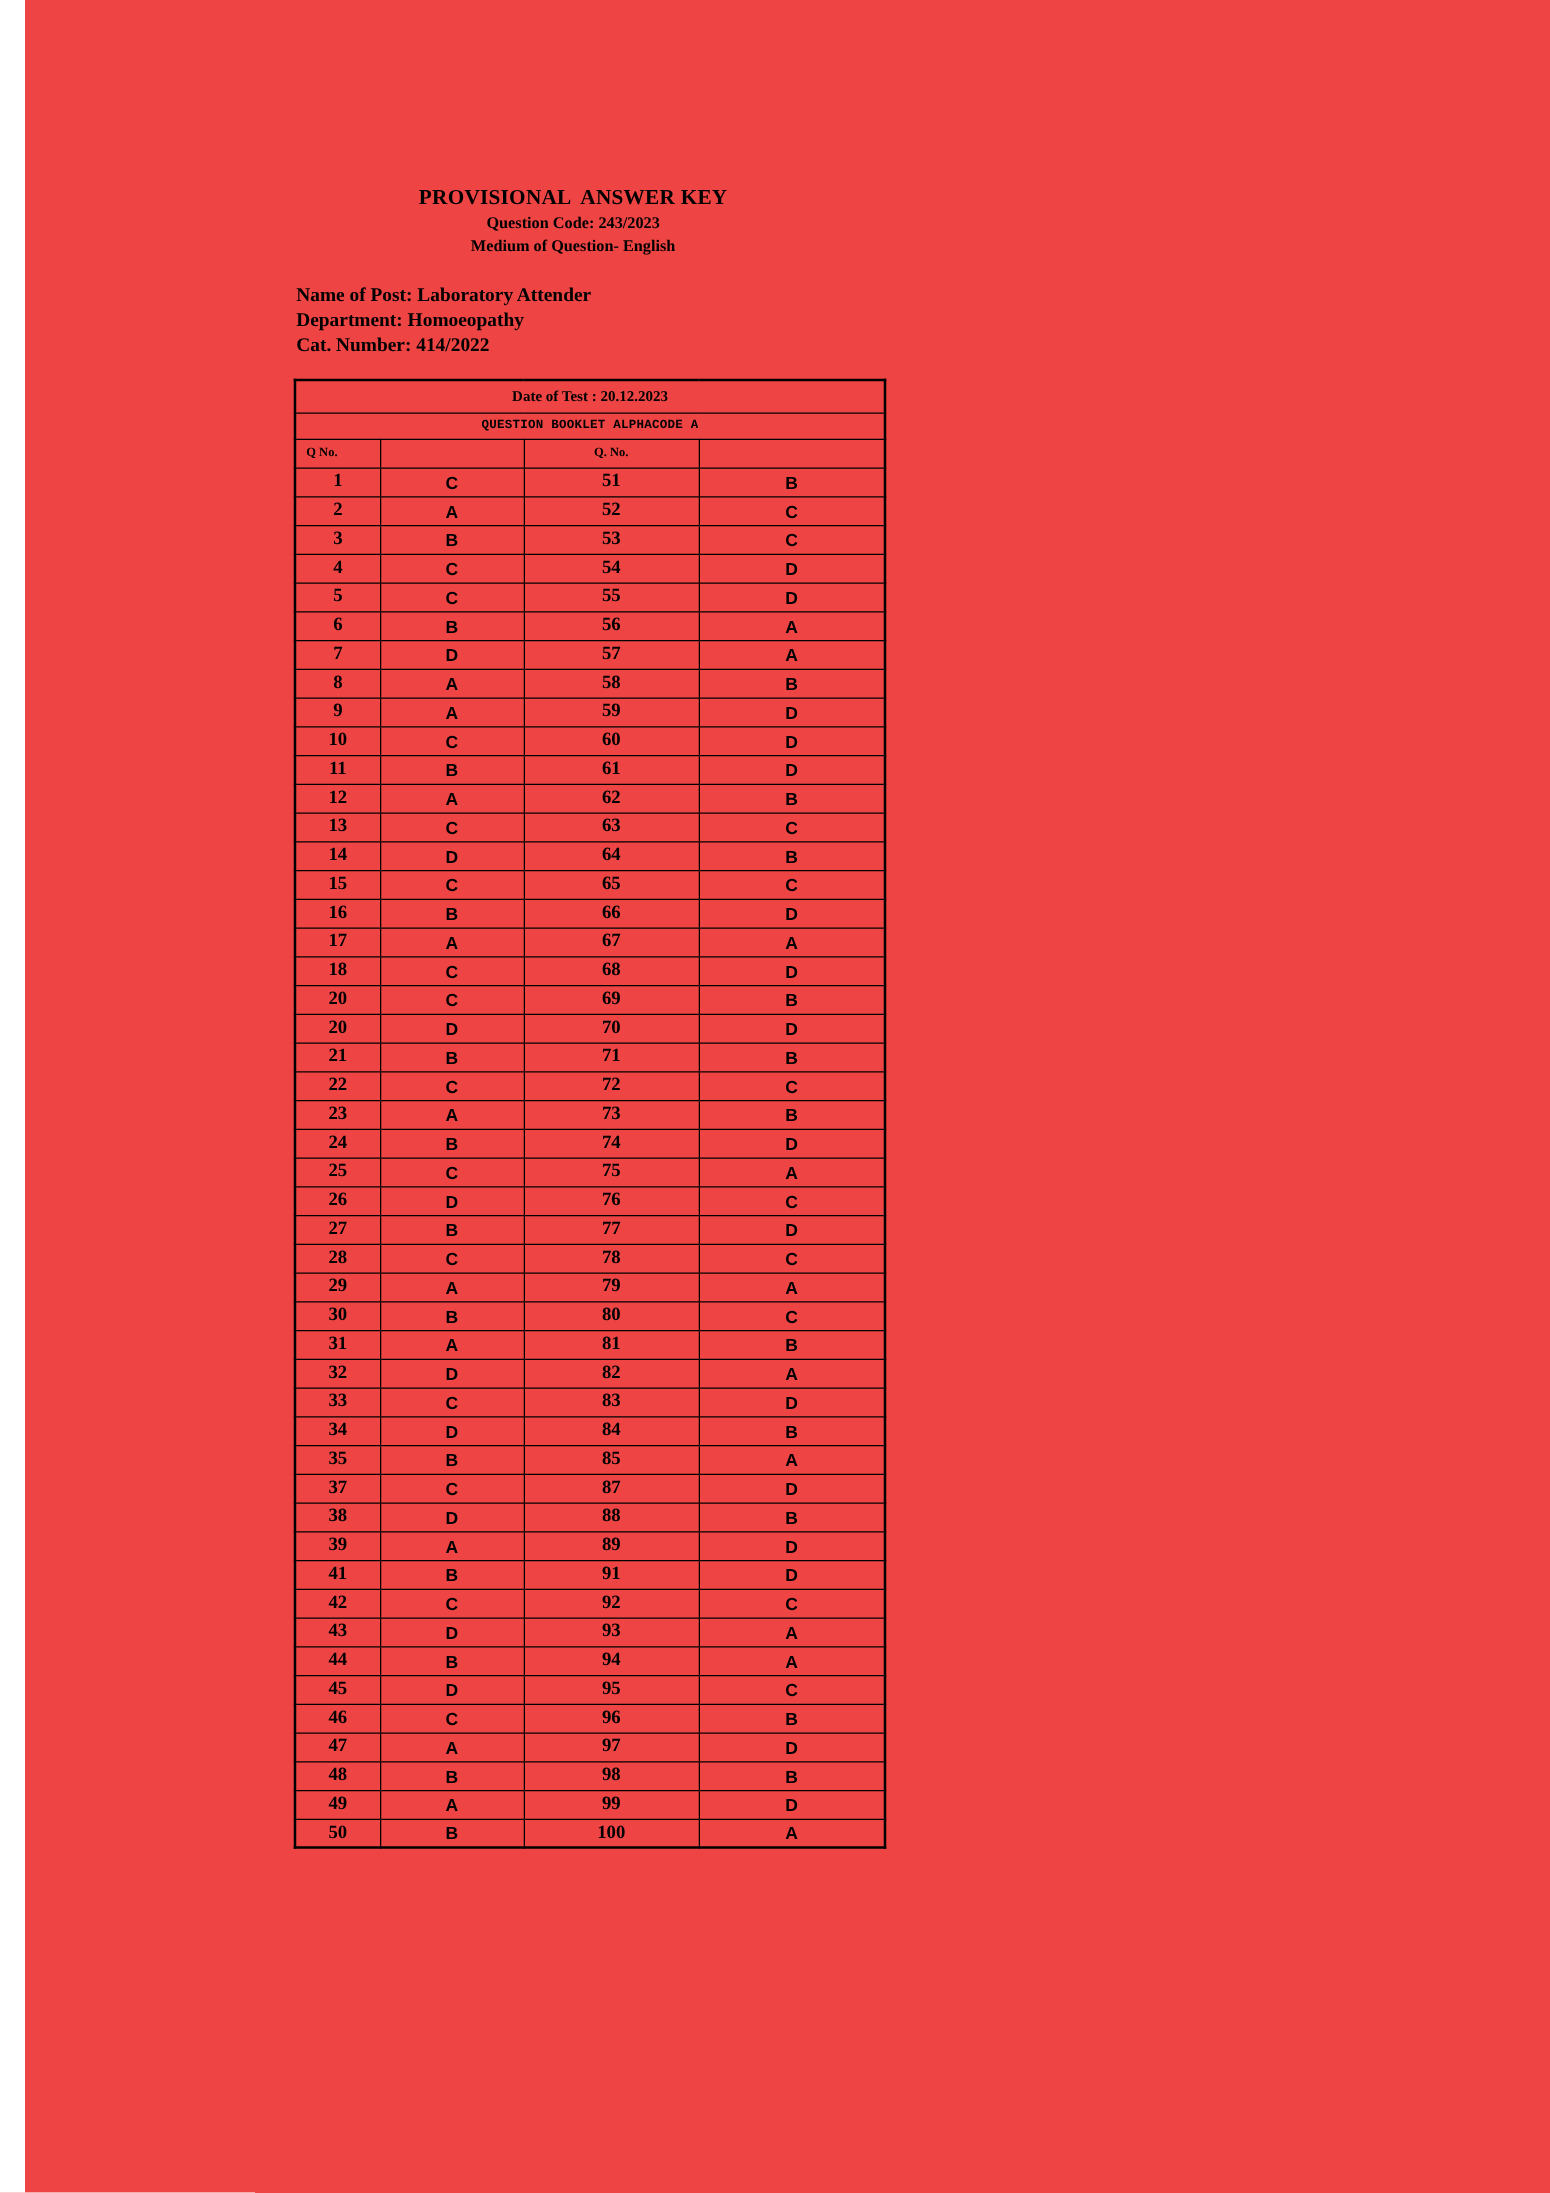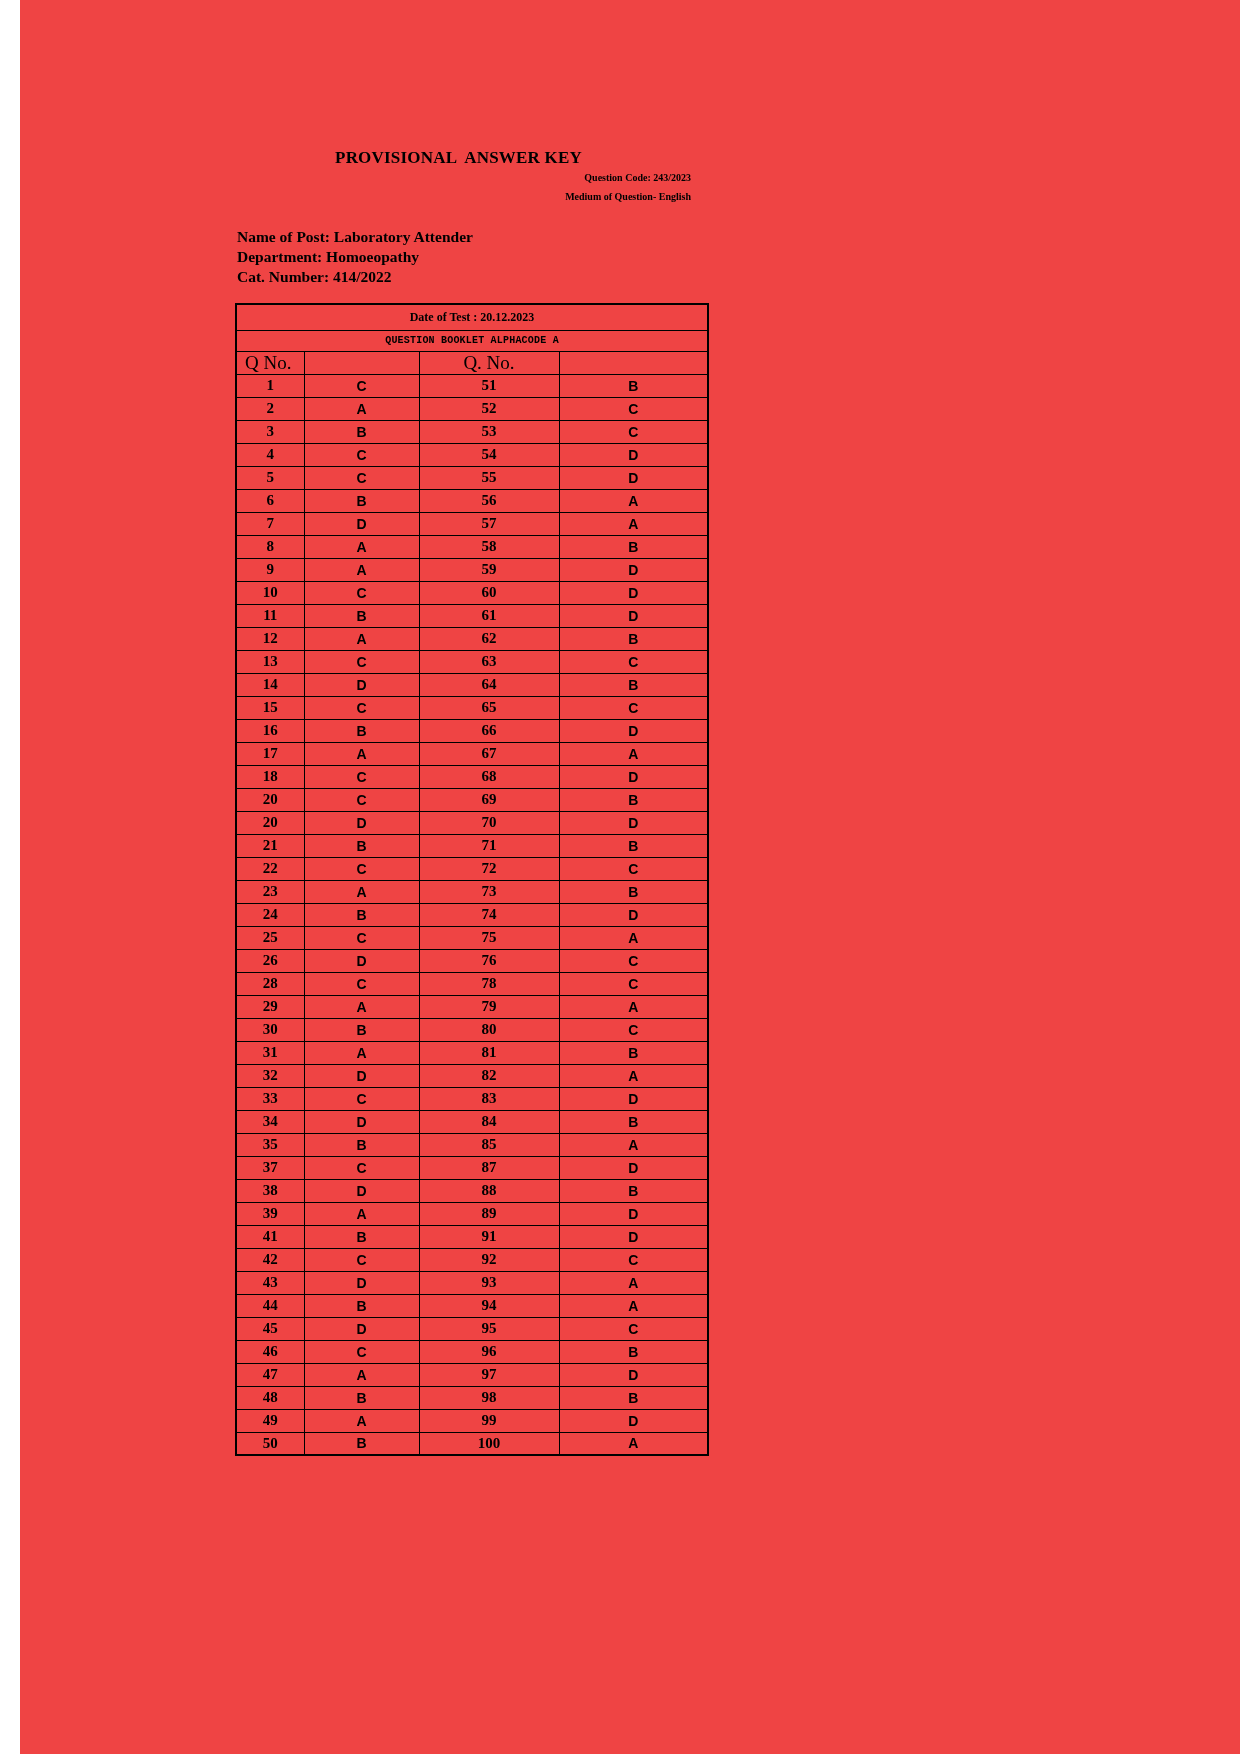--- a/index.html
+++ b/index.html
@@ -29,9 +29,8 @@
     letter-spacing: 0.2px;
   }
   .doc-subtitle {
-    font-size: 10px;
+    font-size: 13px;
     line-height: 19px;
-    text-align: right;
   }
   .meta-block {
     position: absolute;

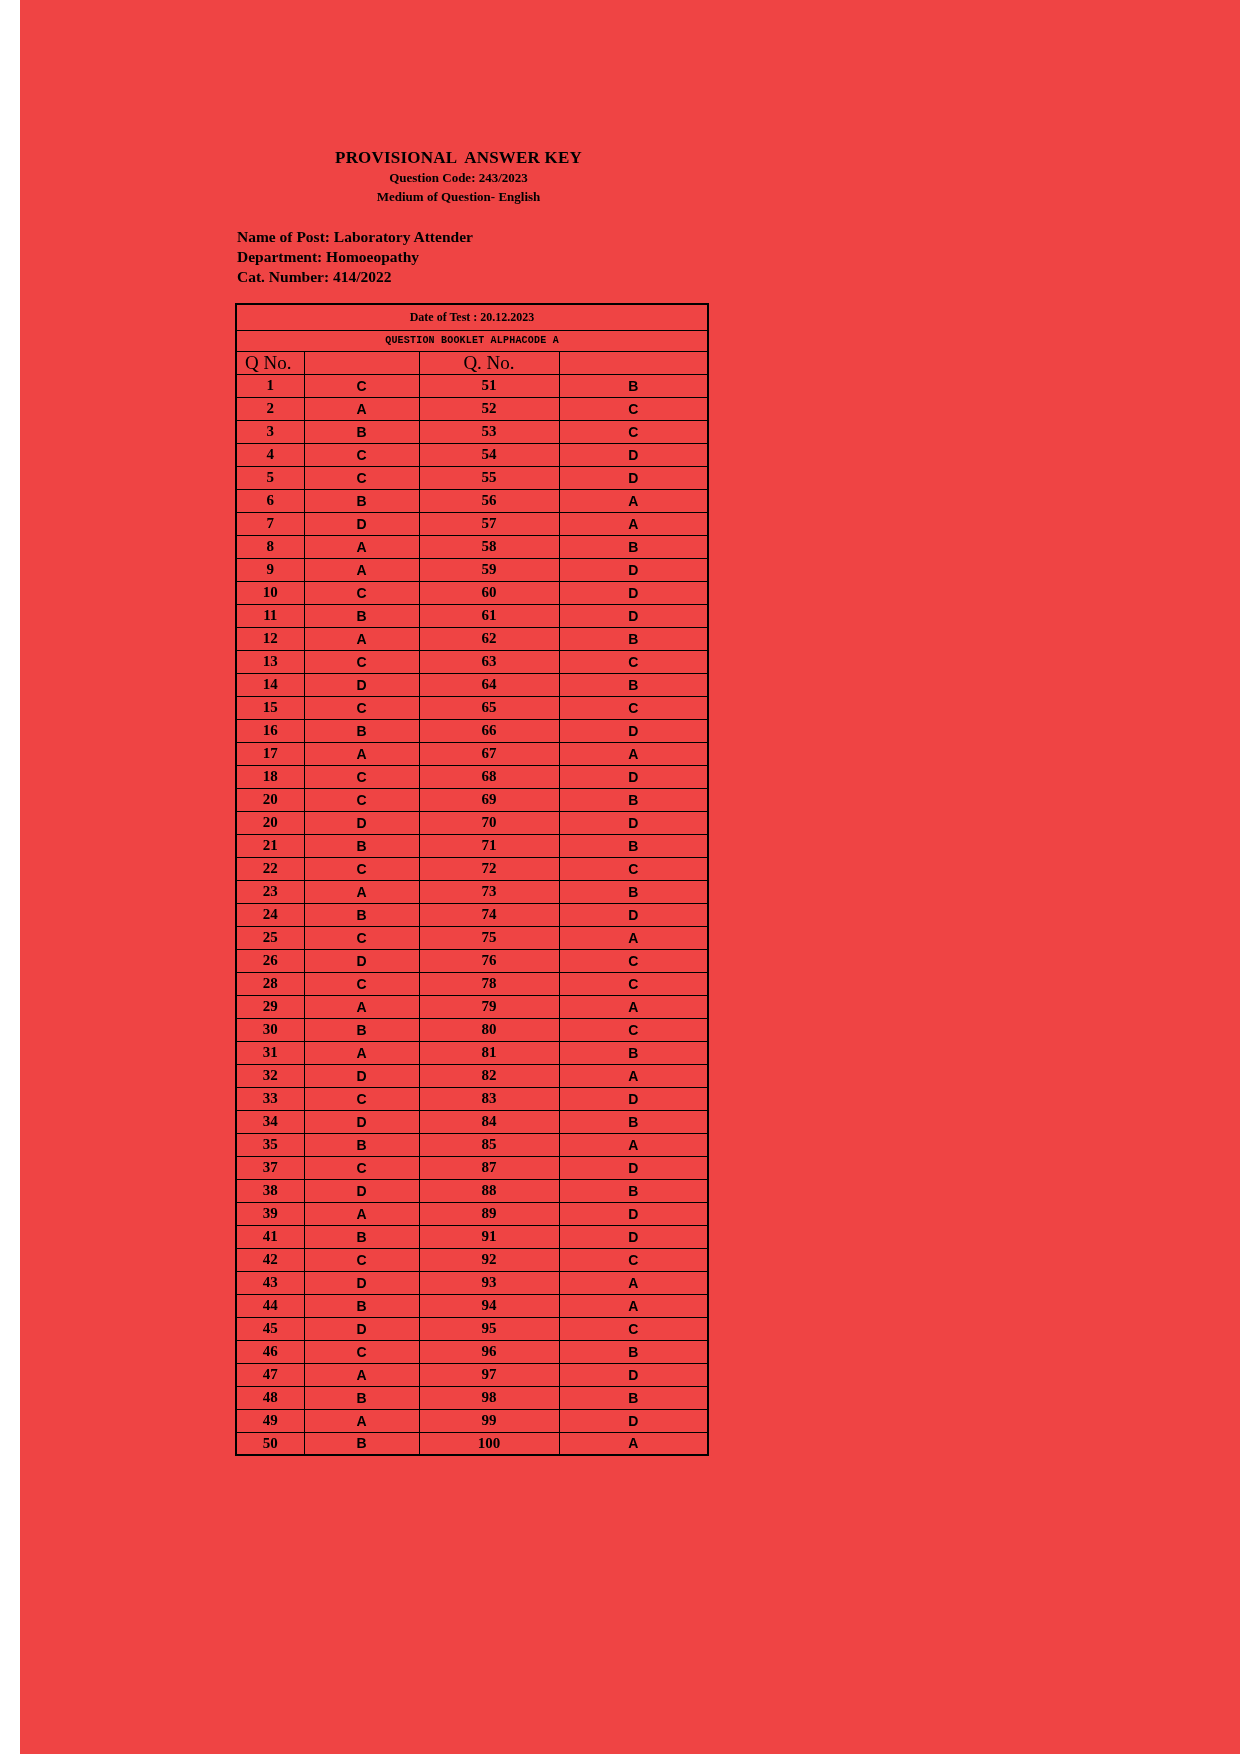--- a/index.html
+++ b/index.html
@@ -71,8 +71,8 @@
   }
   .row-headers th {
     height: 23px;
-    font-weight: normal;
-    font-size: 19px;
+    font-weight: bold;
+    font-size: 10px;
     font-family: "Liberation Serif", serif;
   }
   .row-headers th.col-qno1 { text-align: left; padding-left: 8px; }

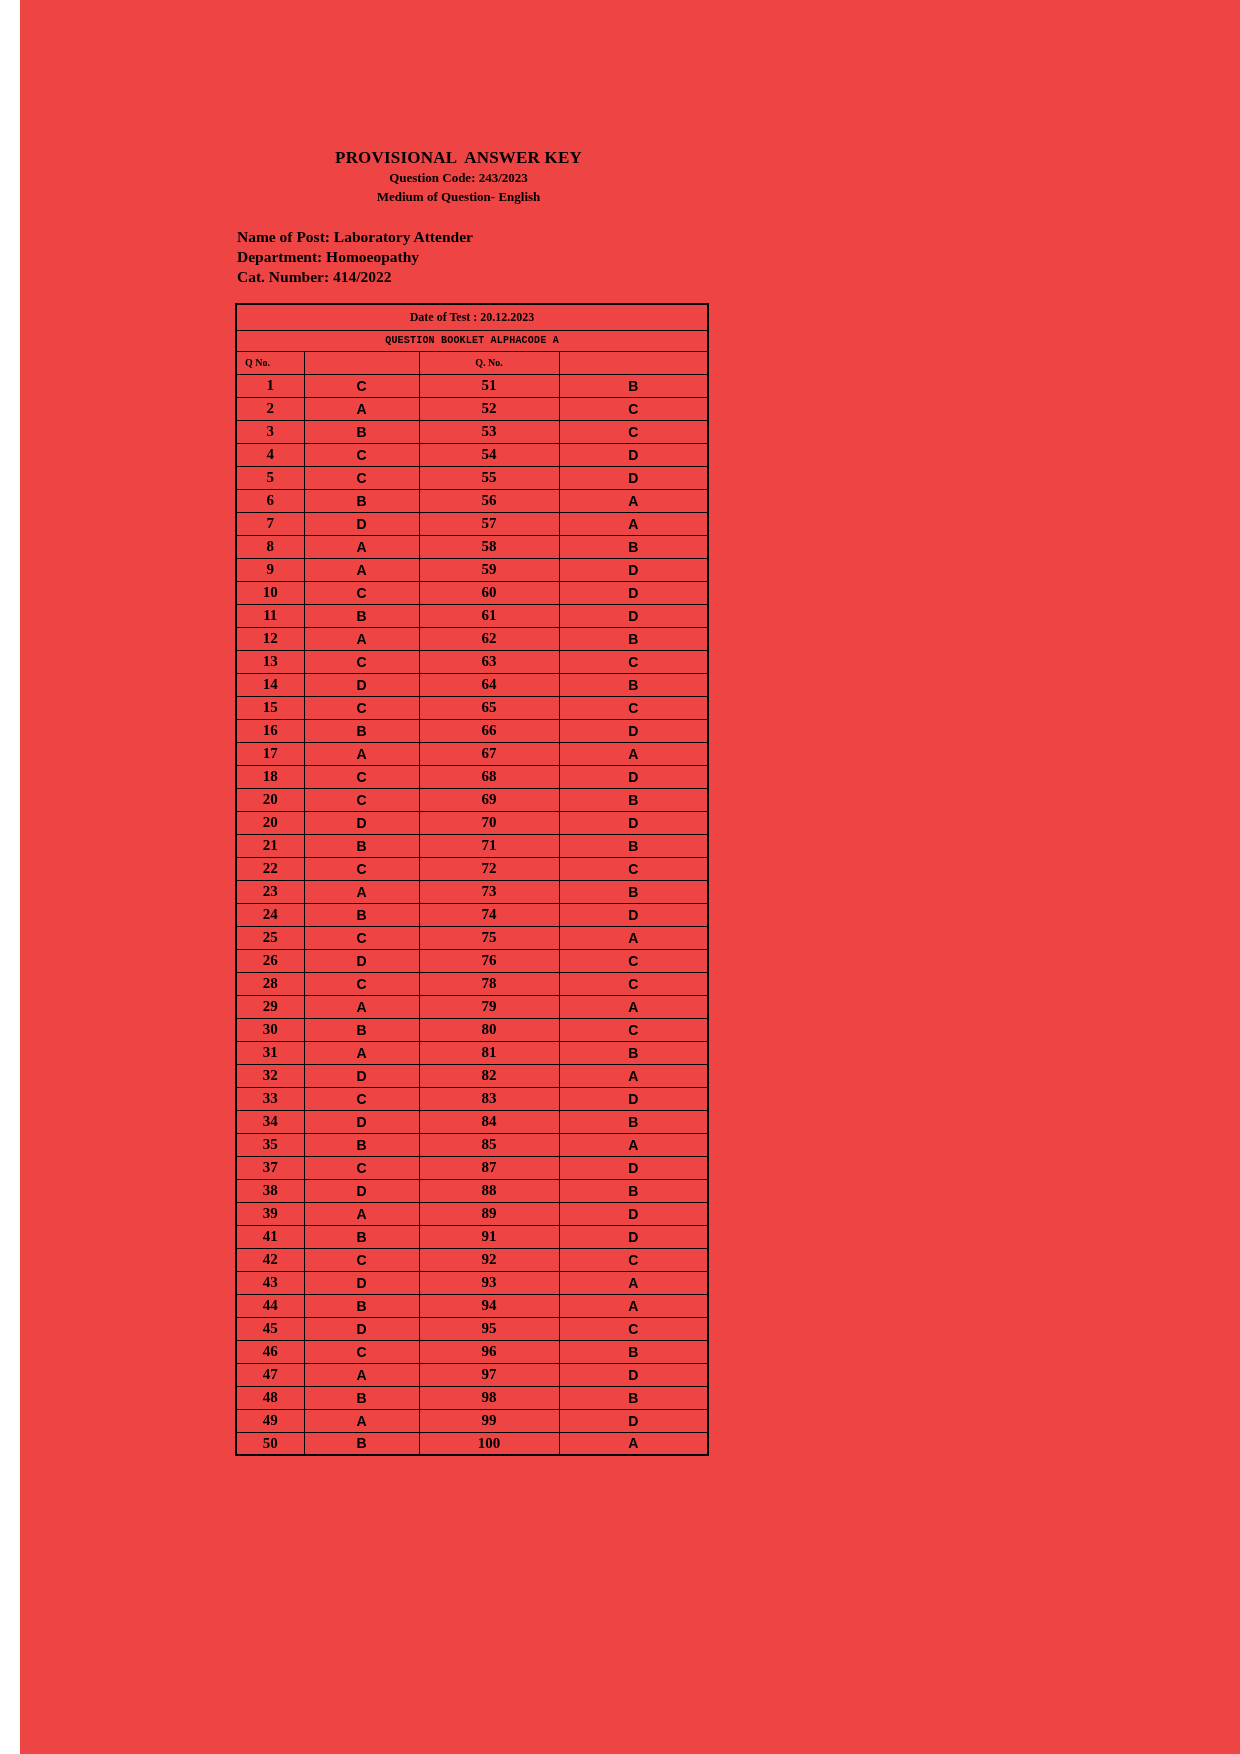--- a/index.html
+++ b/index.html
@@ -284,6 +284,12 @@
           <td class="ans">C</td>
         </tr>
         <tr>
+          <td class="qno">27</td>
+          <td class="ans">B</td>
+          <td class="qno">77</td>
+          <td class="ans">D</td>
+        </tr>
+        <tr>
           <td class="qno">28</td>
           <td class="ans">C</td>
           <td class="qno">78</td>

